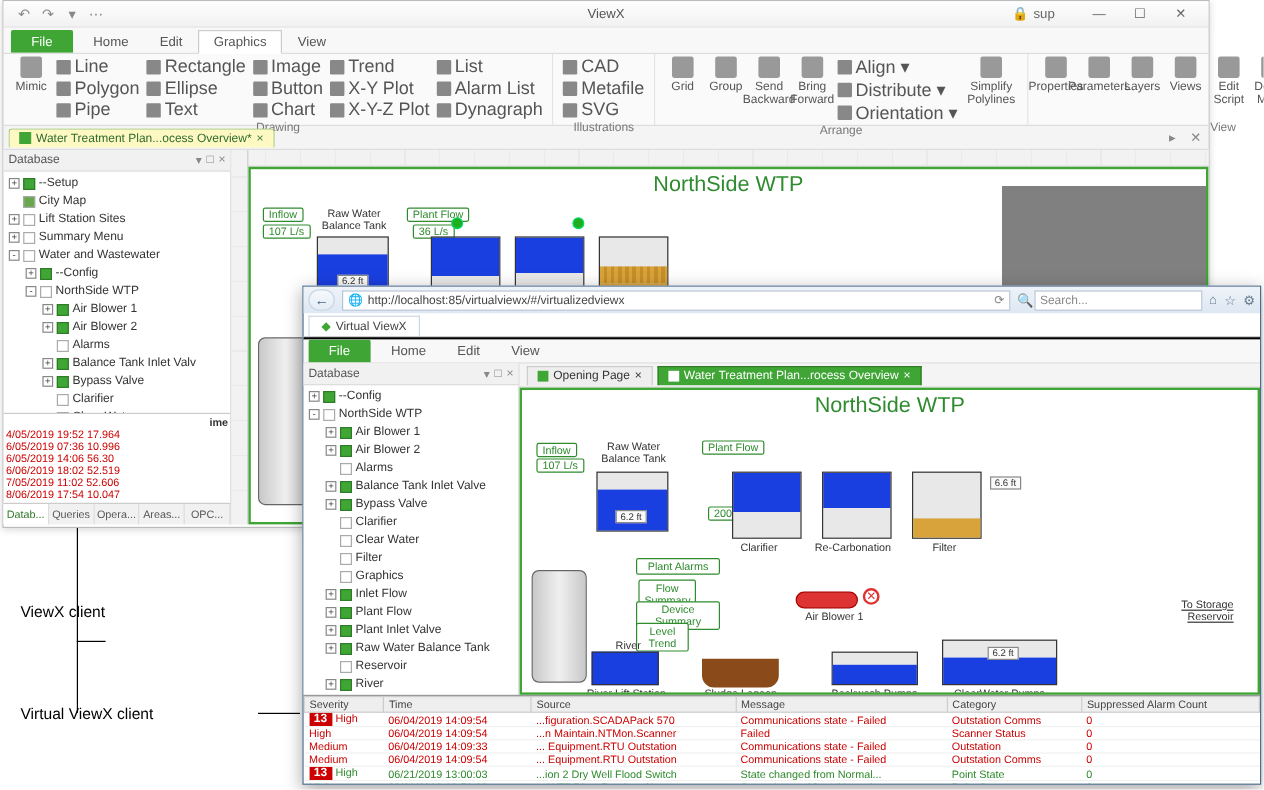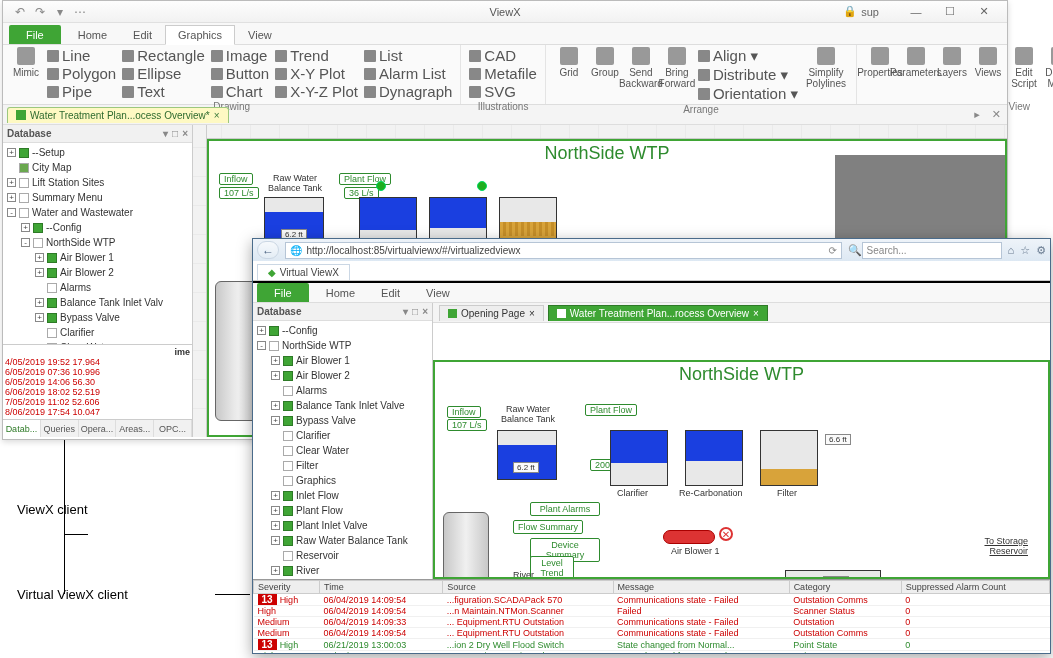--- a/index.html
+++ b/index.html
@@ -38,7 +38,7 @@
 
   .body-row { display: flex; height: 312px; }
   .db-panel { width: 190px; border-right: 1px solid #ccc; display: flex; flex-direction: column; background: #fff; }
-  .db-head { height: 18px; display: flex; align-items: center; justify-content: space-between; padding: 0 4px; background: #f1f1f1; border-bottom: 1px solid #ddd; font-size: 10px; color: #555; font-weight: bold; }
+  .db-head { height: 18px; display: flex; align-items: center; justify-content: space-between; padding: 0 4px; background: #f1f1f1; border-bottom: 1px solid #ddd; font-size: 10px; color: #555; }
   .db-head .btns { display: flex; gap: 4px; color: #888; }
   .tree { flex: 1; overflow: auto; font-size: 10px; padding: 2px 0; }
   .tree ul { list-style: none; padding-left: 14px; }

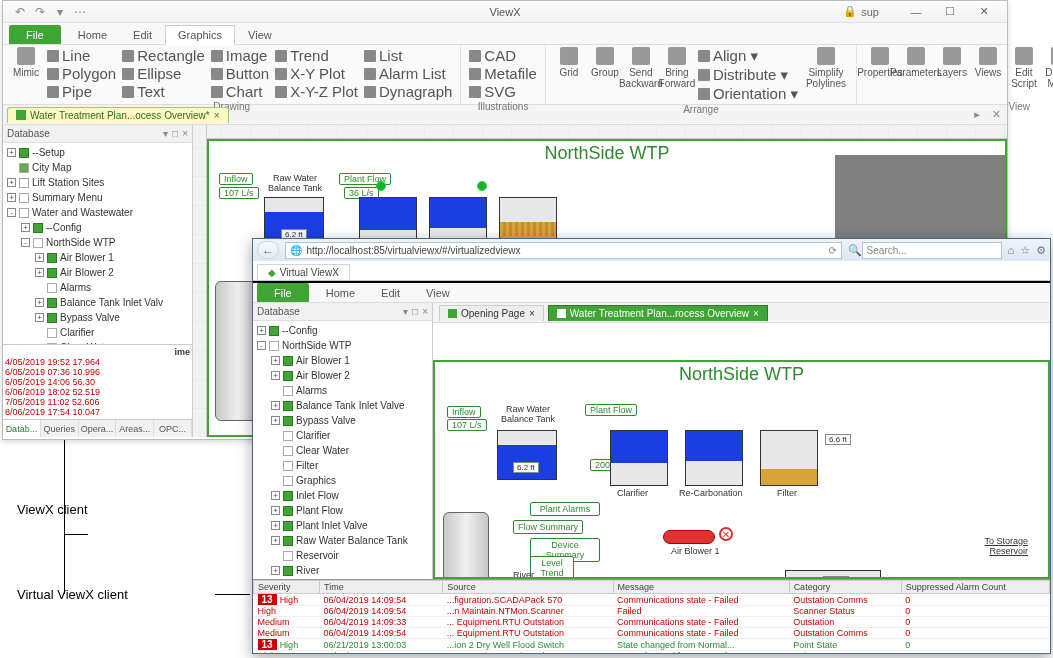--- a/index.html
+++ b/index.html
@@ -90,7 +90,7 @@
   .vvx-doc-tabs { height: 20px; display: flex; align-items: center; gap: 4px; padding-left: 6px; background: #f4f4f4; border-bottom: 1px solid #ddd; }
   .vvx-doc-tab { padding: 2px 8px; font-size: 10px; border: 1px solid #ccc; border-bottom: none; background: #eee; display: flex; align-items: center; gap: 4px; }
   .vvx-doc-tab.active { background: #3fa535; color: #fff; border-color: #2e7a27; }
-  .vvx-canvas-wrap { flex: 1; display: flex; flex-direction: column; min-width: 0; gap: 37px; }
+  .vvx-canvas-wrap { flex: 1; display: flex; flex-direction: column; min-width: 0; }
   .vvx-canvas { flex: 1; border: 2px solid #3fa535; position: relative; background: #fff; overflow: hidden; }
 
   .vvx-grid { height: 74px; border-top: 1px solid #999; overflow: hidden; font-size: 9px; }

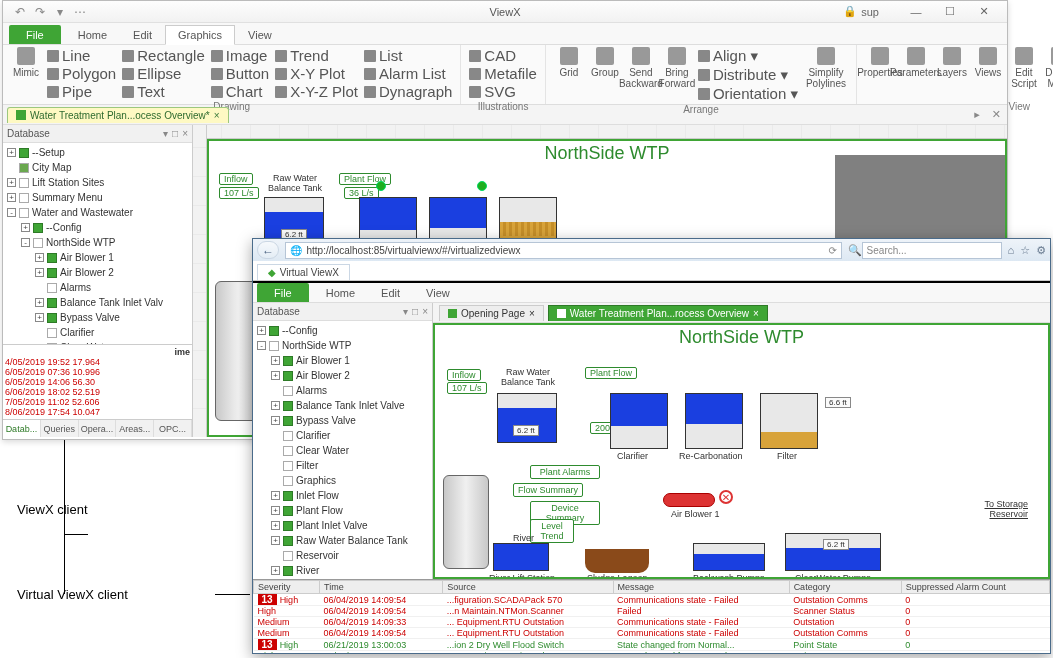--- a/index.html
+++ b/index.html
@@ -586,7 +586,7 @@
           <div class="indicator" style="left:390px;top:72px;">6.6 ft</div>
 
           <div class="btn-like" style="left:95px;top:140px;width:70px;text-align:center;">Plant Alarms</div>
-          <div class="btn-like" style="left:78px;top:158px;width:70px;">Flow Summary</div>
+          <div class="btn-like" style="left:97px;top:158px;width:48px;">Flow Summary</div>
           <div class="btn-like" style="left:95px;top:176px;width:70px;">Device Summary</div>
           <div class="btn-like" style="left:95px;top:194px;width:44px;">Level Trend</div>
 

